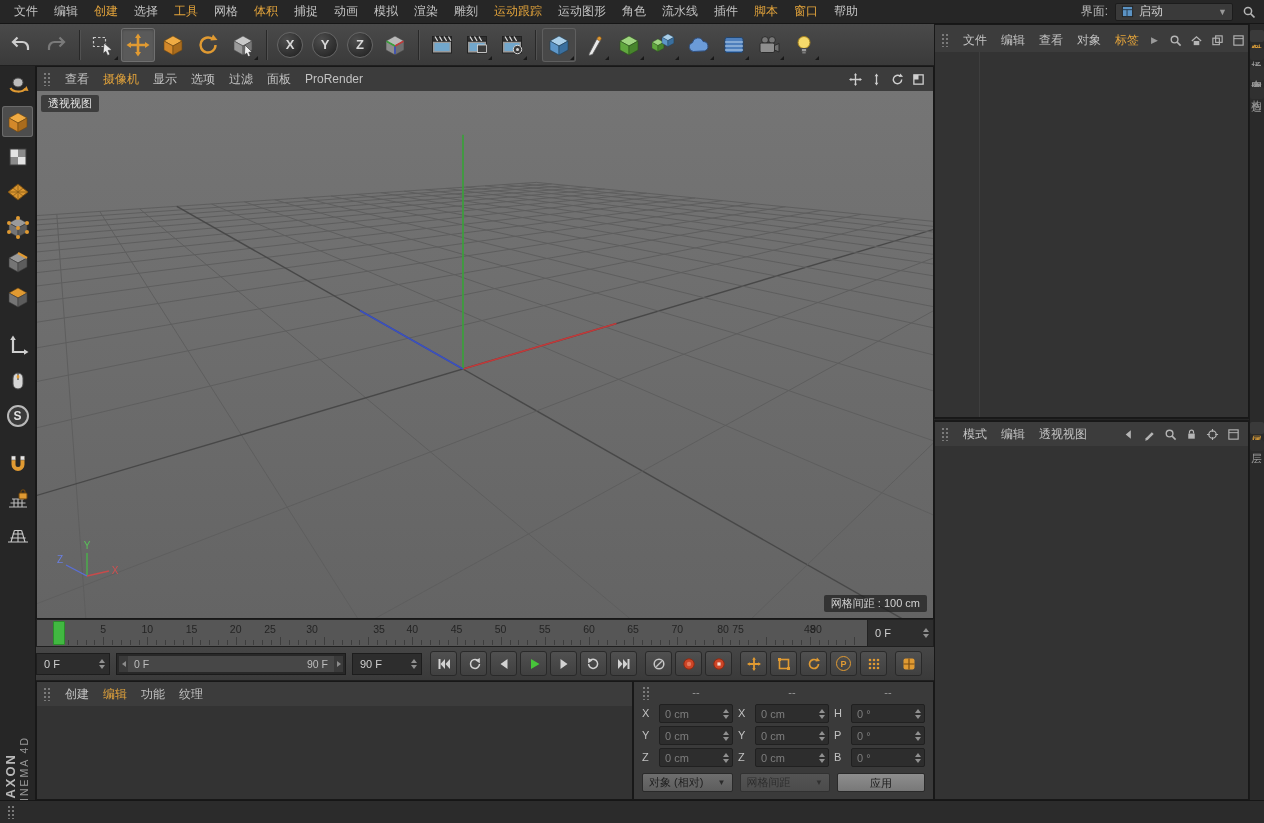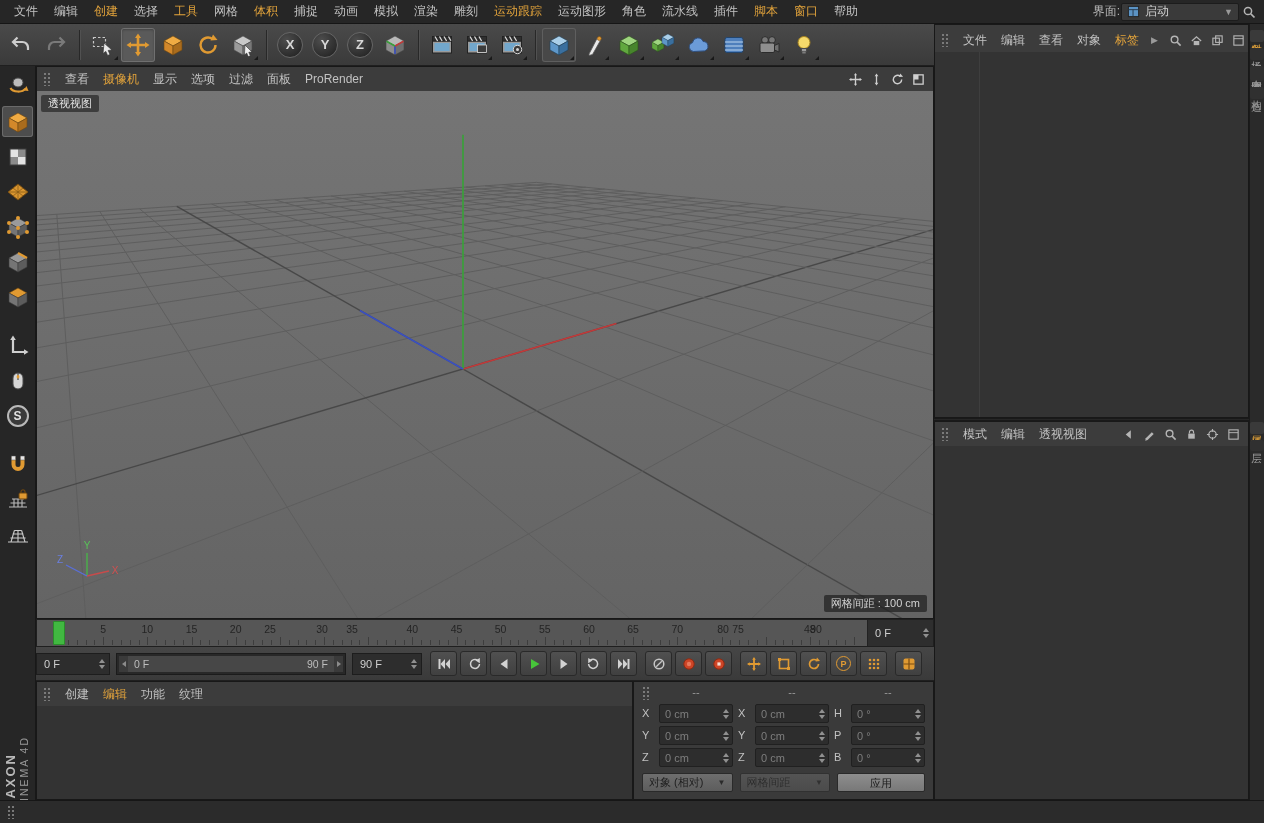--- a/index.html
+++ b/index.html
@@ -13,7 +13,7 @@
 .menus{display:flex}
 .menus span{padding:0 8px;line-height:23px;color:#c2c2c2;white-space:nowrap}
 .menus span.hl{color:#e2a33b}
-.mb-right{margin-left:auto;display:flex;align-items:center;gap:1px}
+.mb-right{margin-left:auto;display:flex;align-items:center;gap:7px}
 .iface-label{color:#b5b5b5}
 .layout-combo{display:flex;align-items:center;gap:5px;width:118px;height:18px;background:#3a3a3a;
   border:1px solid #1c1c1c;border-radius:2px;padding:0 5px;color:#d0d0d0}

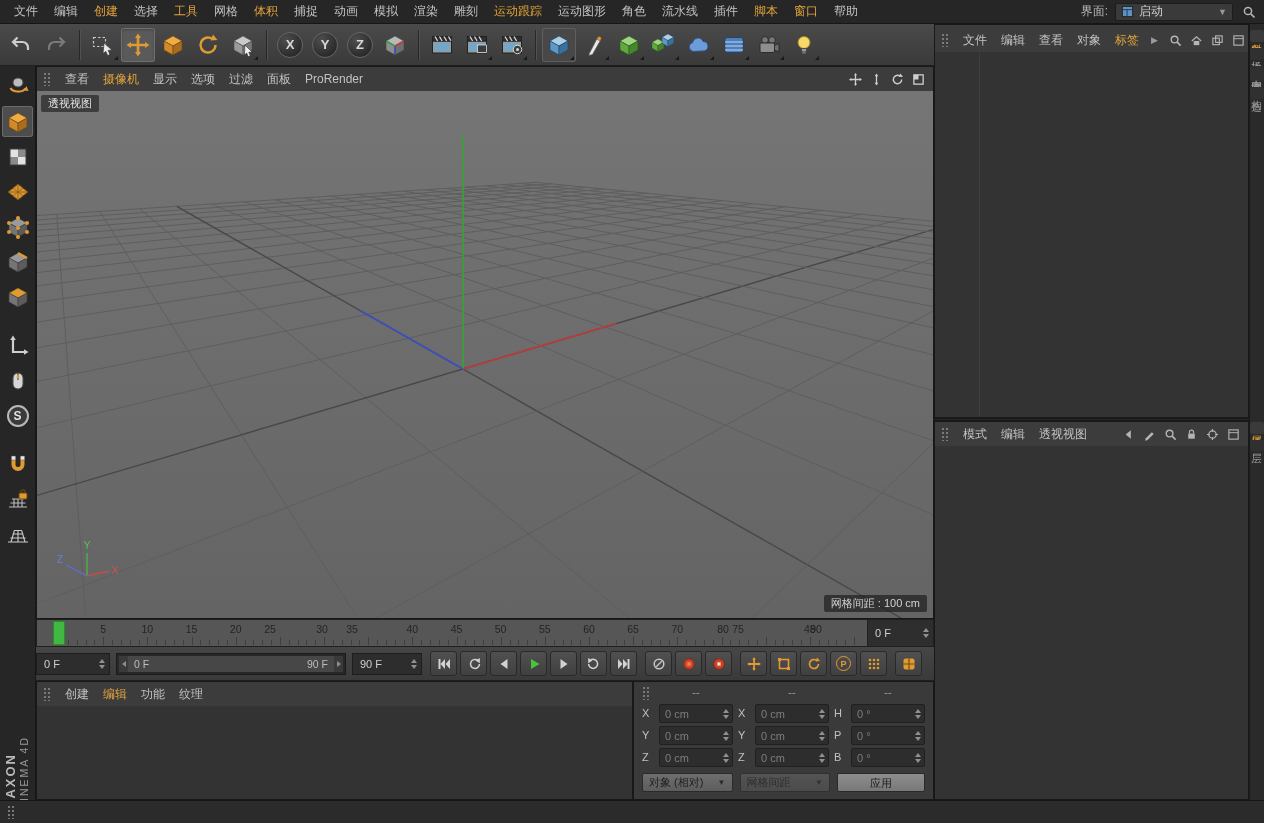--- a/index.html
+++ b/index.html
@@ -690,7 +690,7 @@
         <span class="rlabel" style="left:154.5px">15</span>
         <span class="rlabel" style="left:198.7px">20</span>
         <span class="rlabel" style="left:233px">25</span>
-        <span class="rlabel" style="left:285px">30</span>
+        <span class="rlabel" style="left:275px">30</span>
         <span class="rlabel" style="left:315px">35</span>
         <span class="rlabel" style="left:375.3px">40</span>
         <span class="rlabel" style="left:419.5px">45</span>

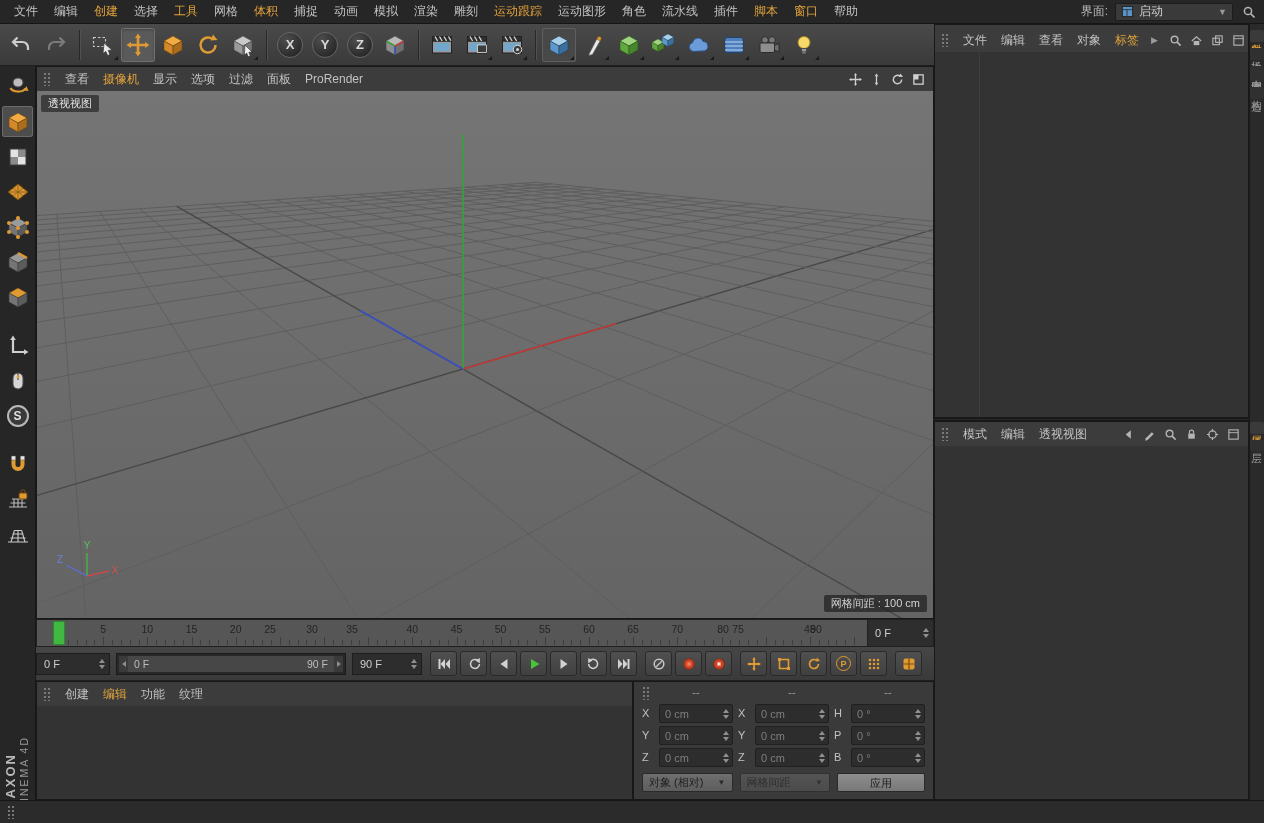--- a/index.html
+++ b/index.html
@@ -691,7 +691,7 @@
         <span class="rlabel" style="left:198.7px">20</span>
         <span class="rlabel" style="left:233px">25</span>
         <span class="rlabel" style="left:275px">30</span>
-        <span class="rlabel" style="left:315px">35</span>
+        <span class="rlabel" style="left:342px">35</span>
         <span class="rlabel" style="left:375.3px">40</span>
         <span class="rlabel" style="left:419.5px">45</span>
         <span class="rlabel" style="left:463.6px">50</span>

